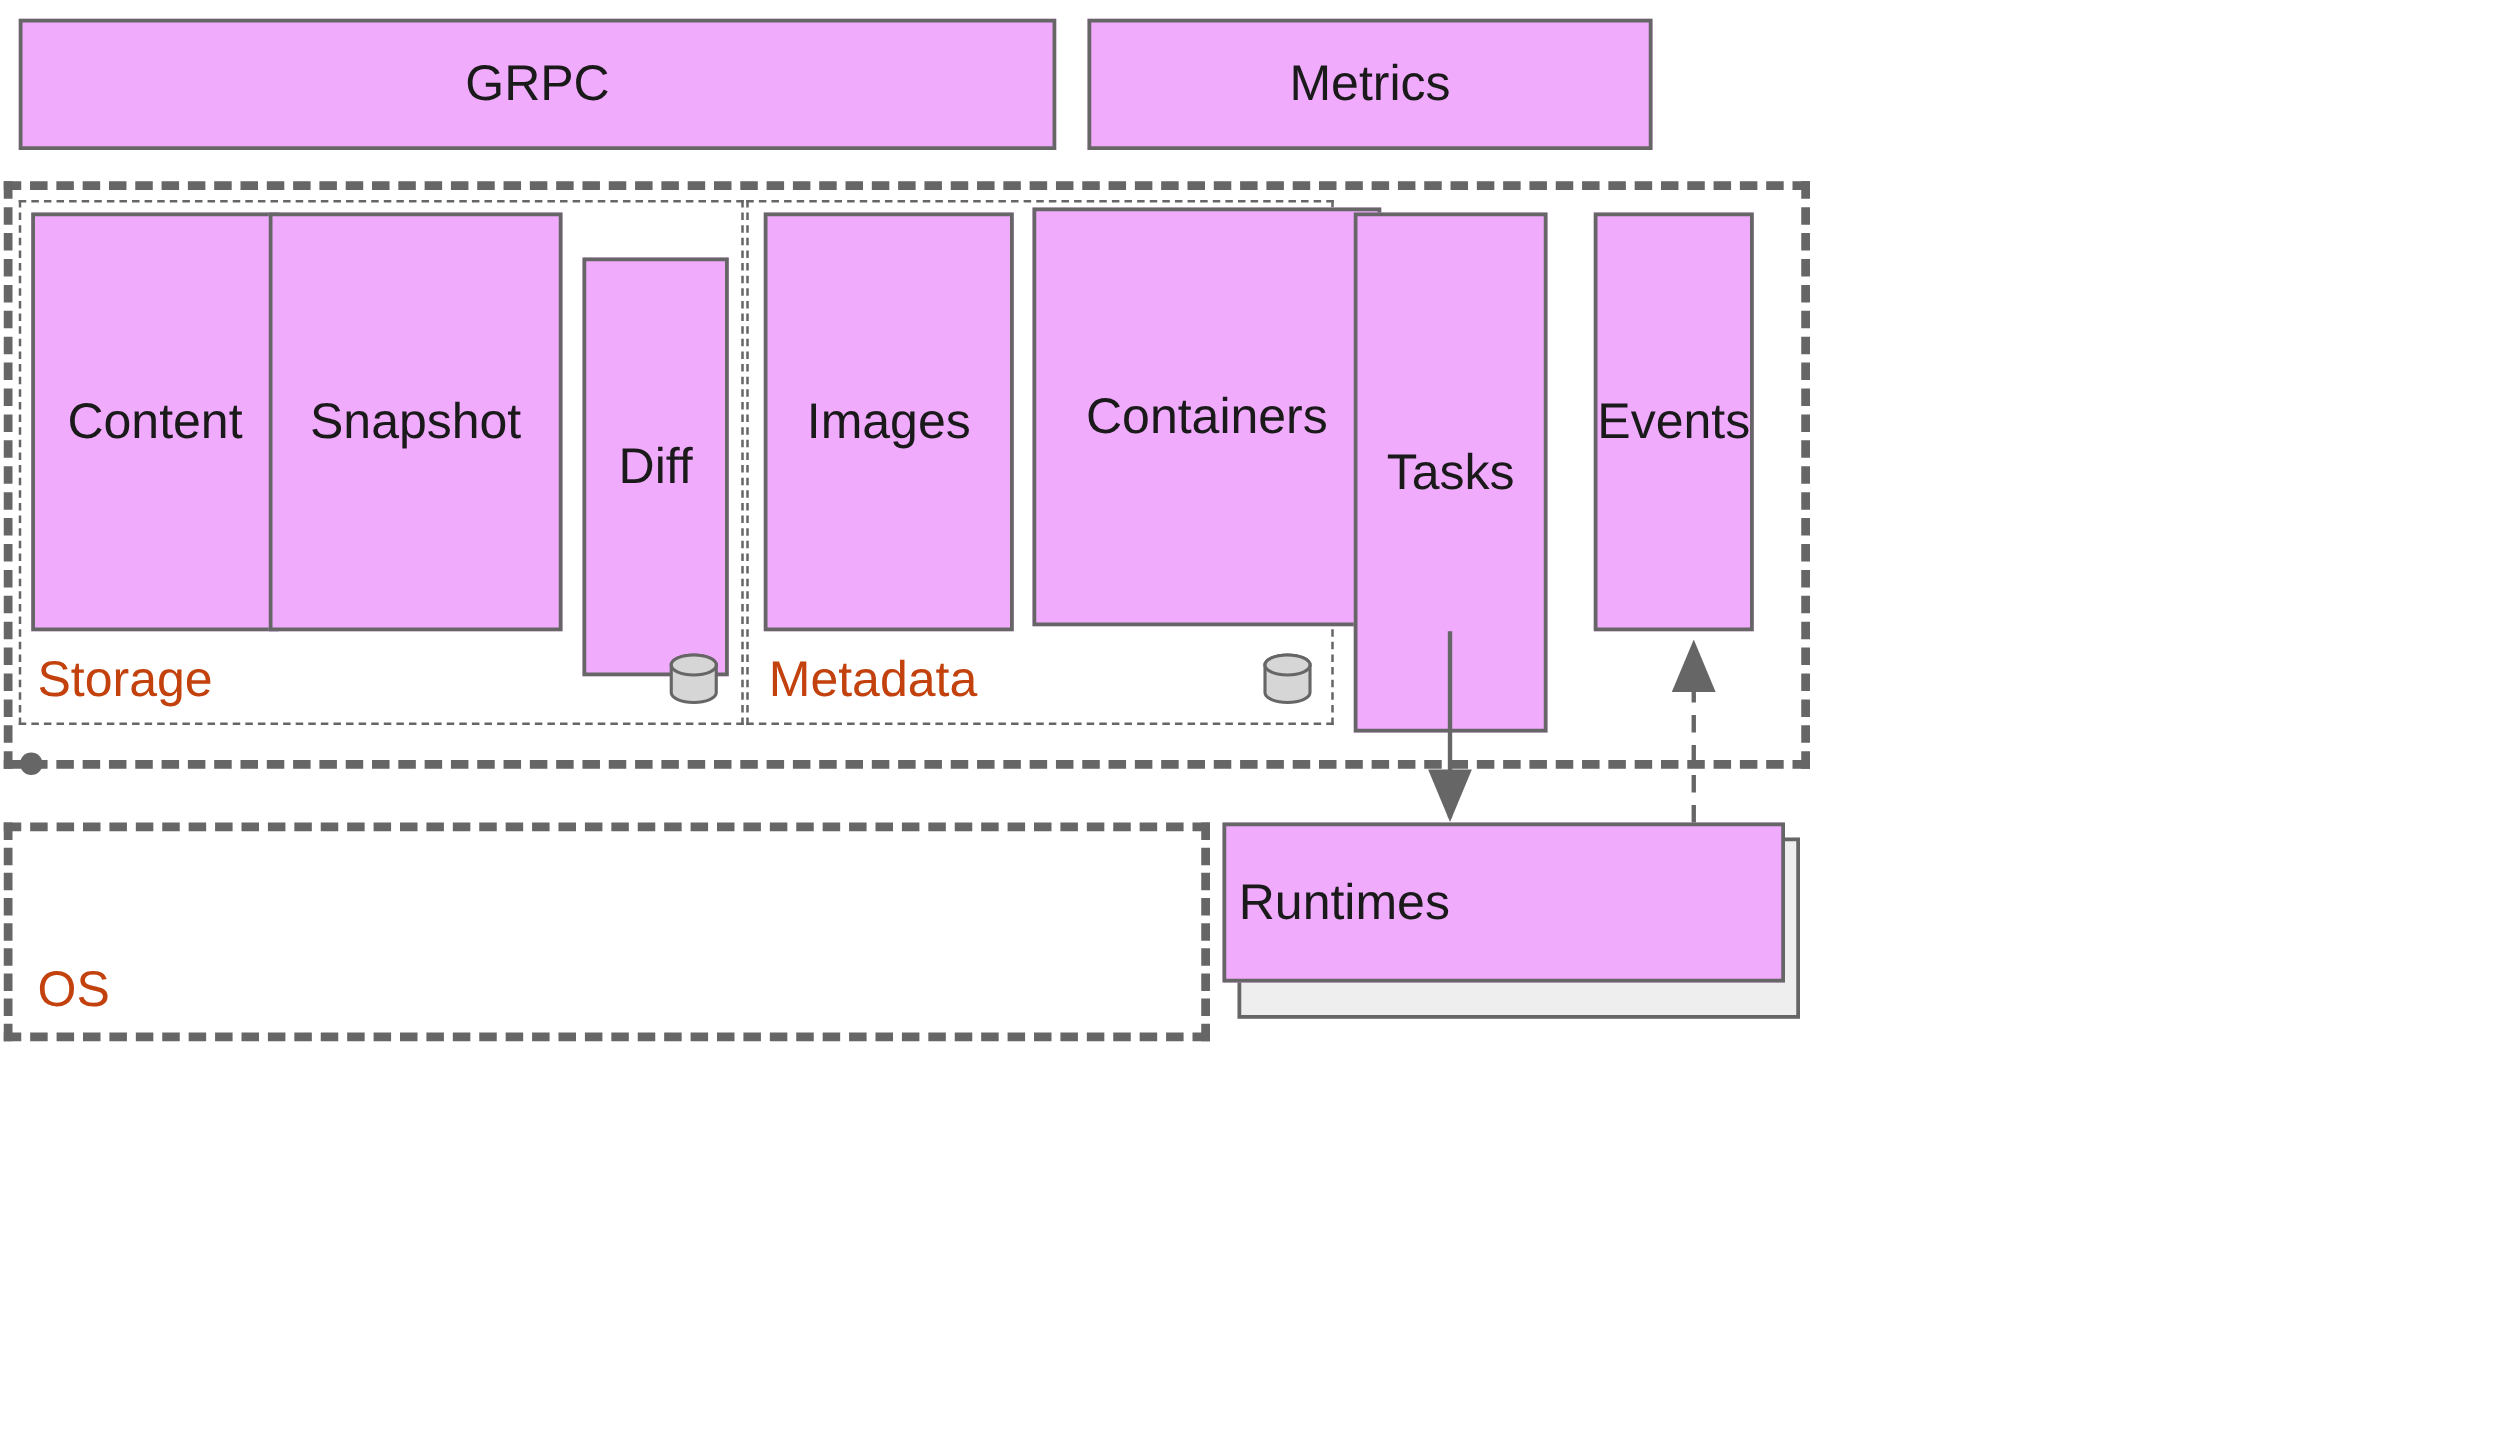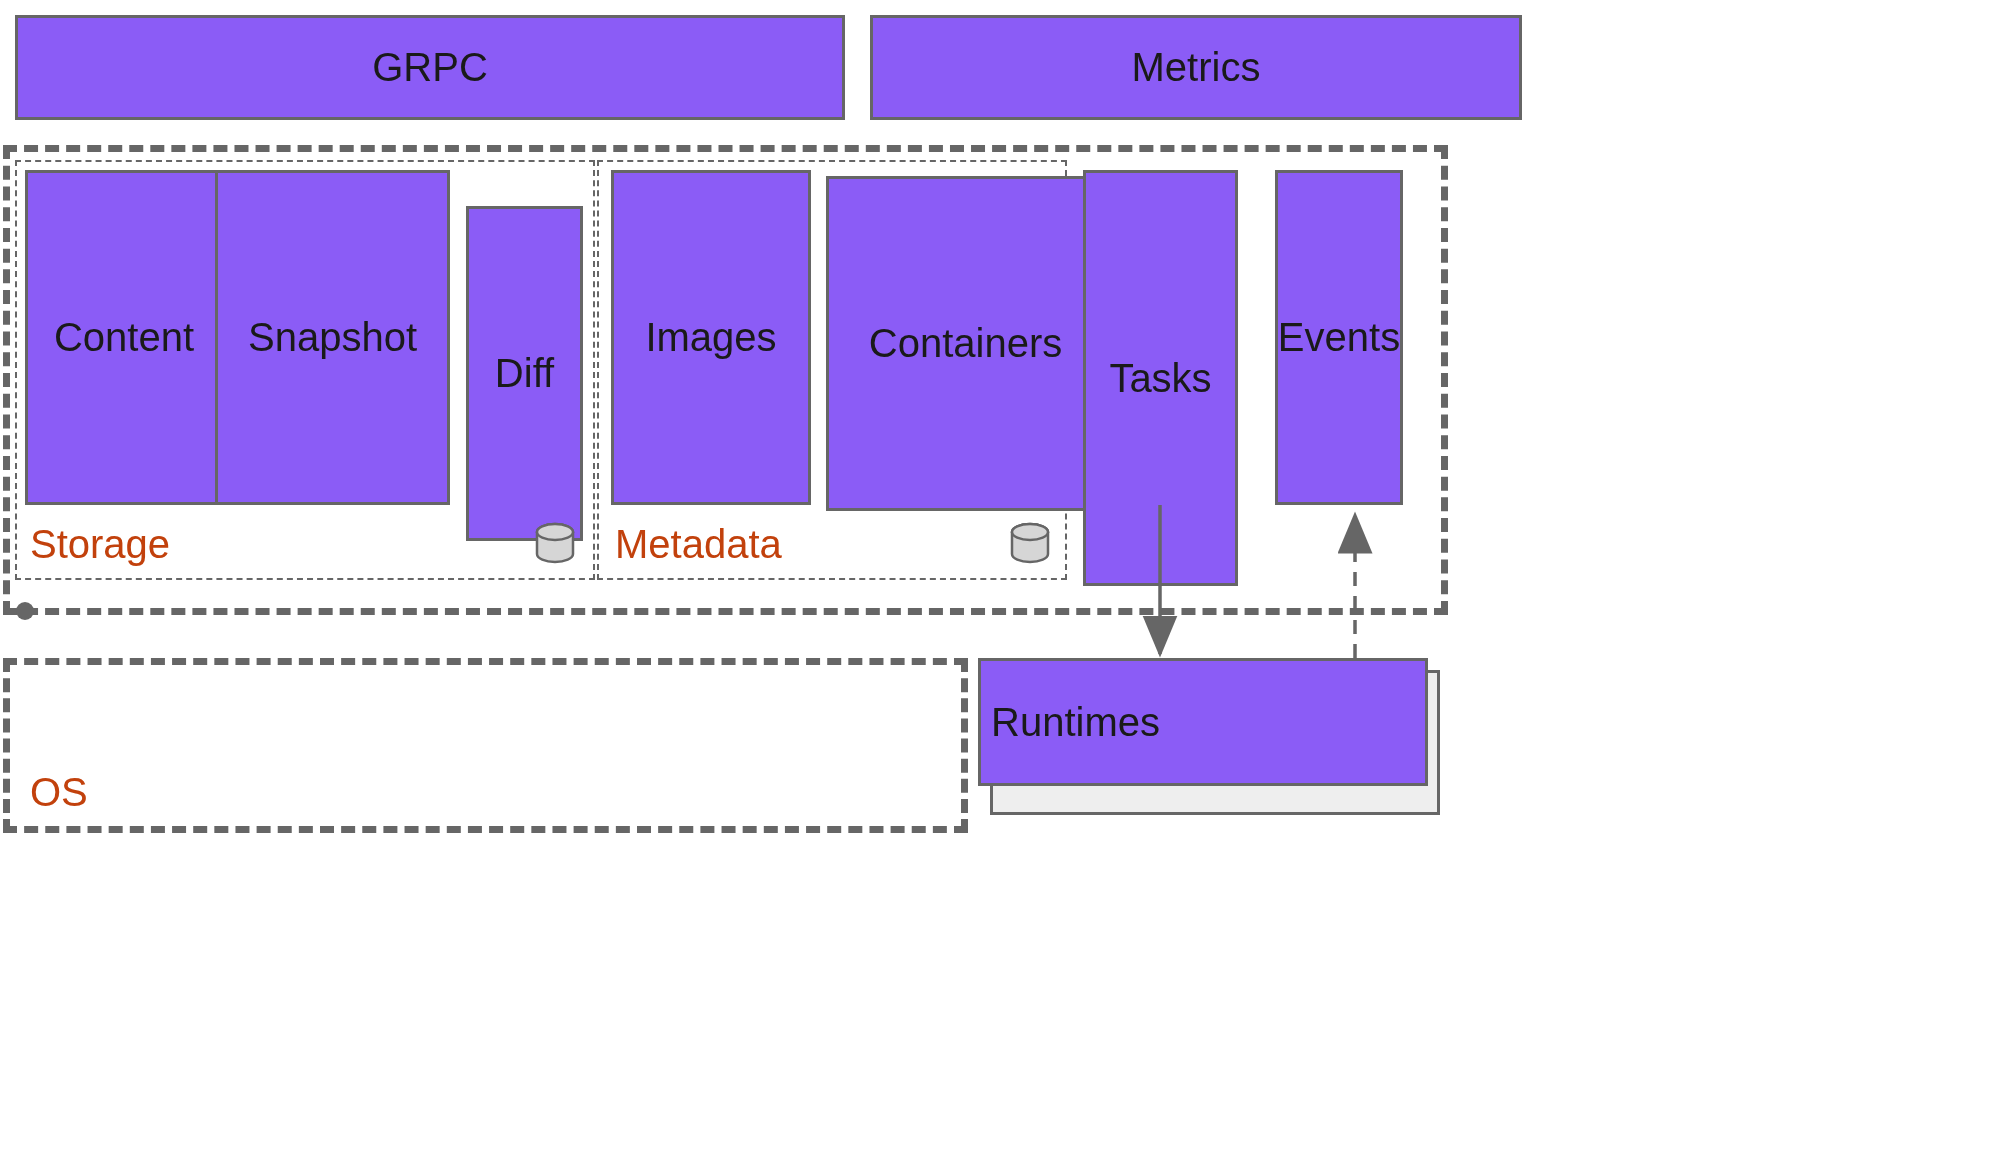--- a/index.html
+++ b/index.html
@@ -16,7 +16,7 @@
   .box {
     position: absolute;
     box-sizing: border-box;
-    background: #8b5cf6;
+    background: #f0abfc;
     border: 3px solid #666666;
     display: flex;
     align-items: center;

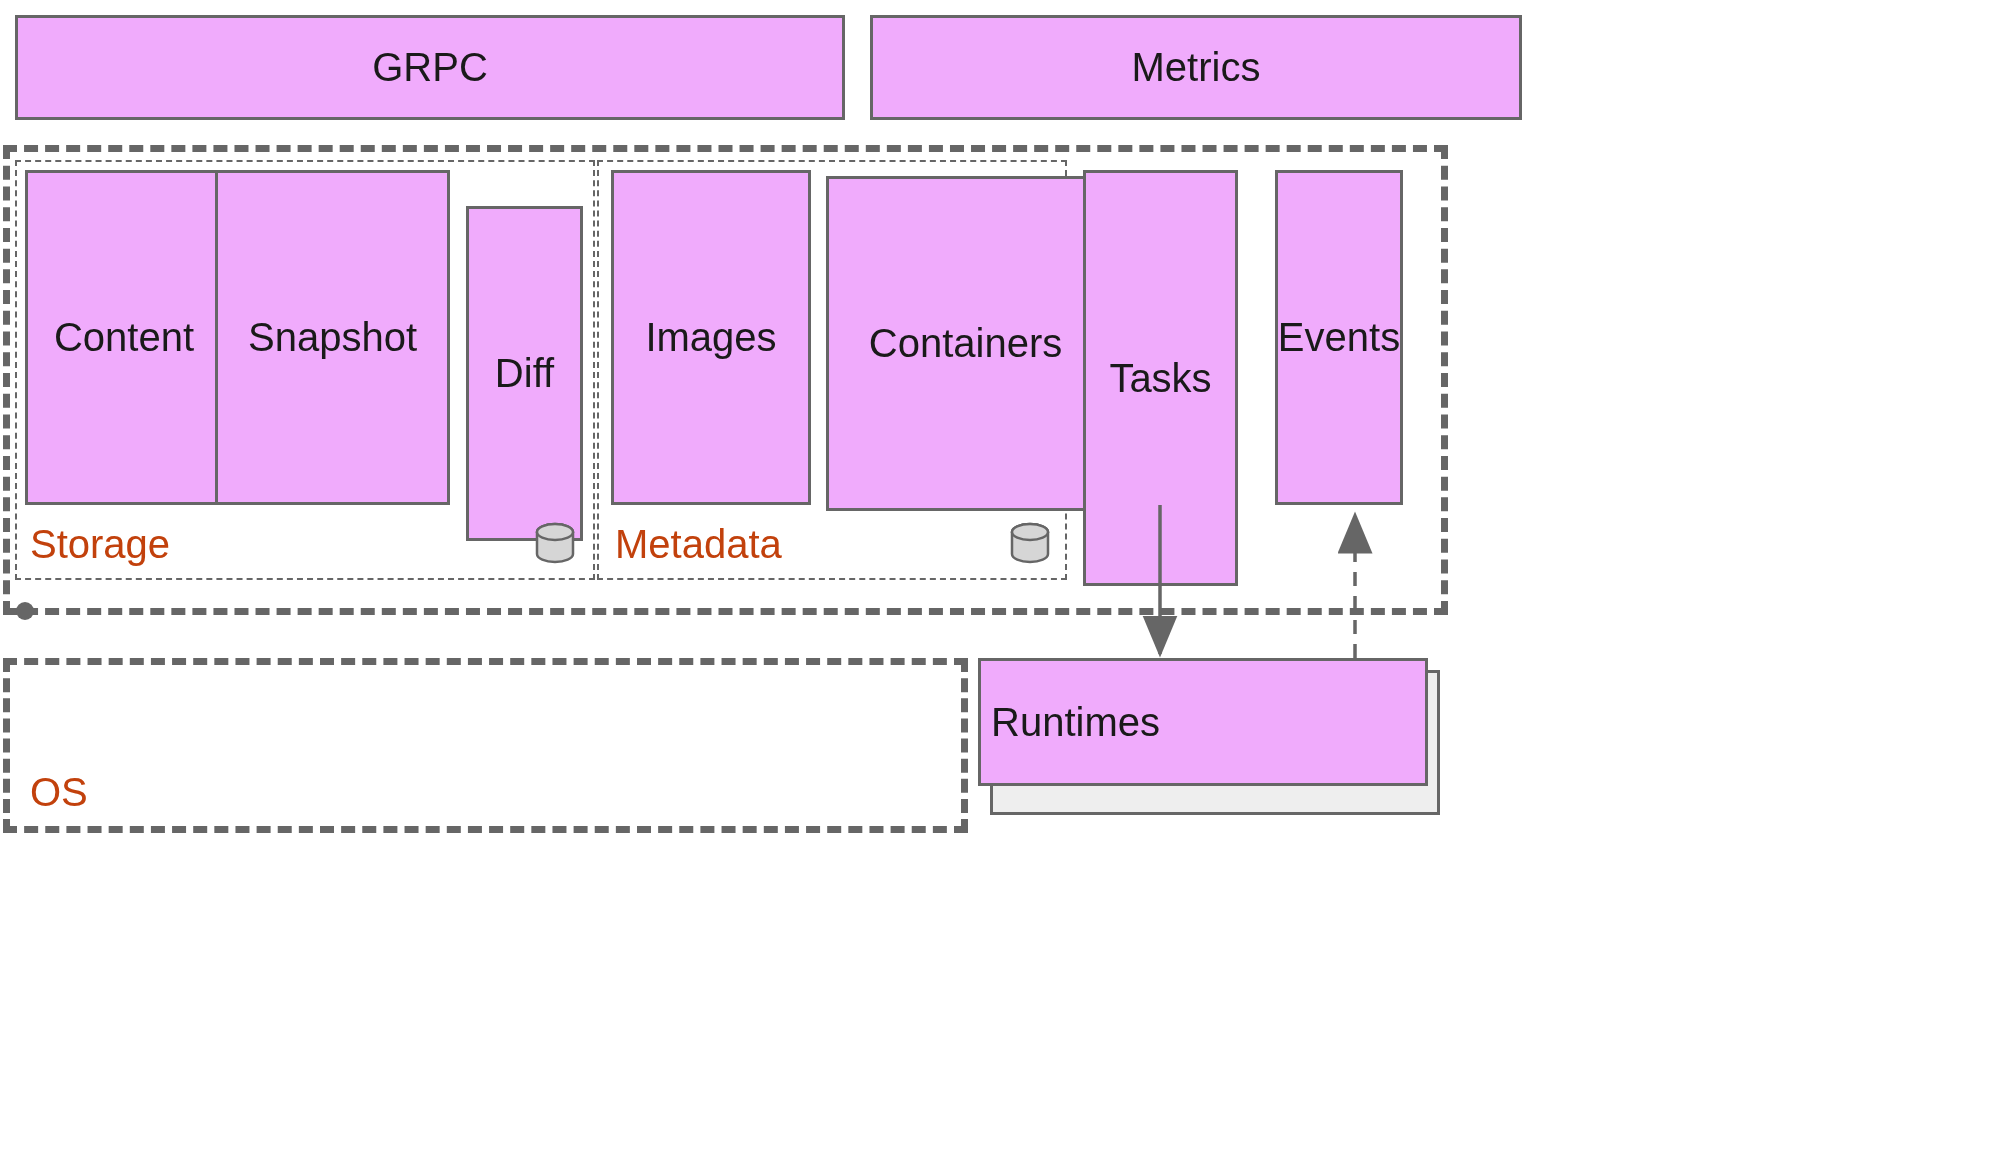--- a/index.html
+++ b/index.html
@@ -63,7 +63,7 @@
     <span>GRPC</span>
   </div>
 
-  <div class="box" style="left:870px; top:15px; width:652px; height:105px;">
+  <div class="box" style="left:870px; top:15px; width:452px; height:105px;">
     <span>Metrics</span>
   </div>
 

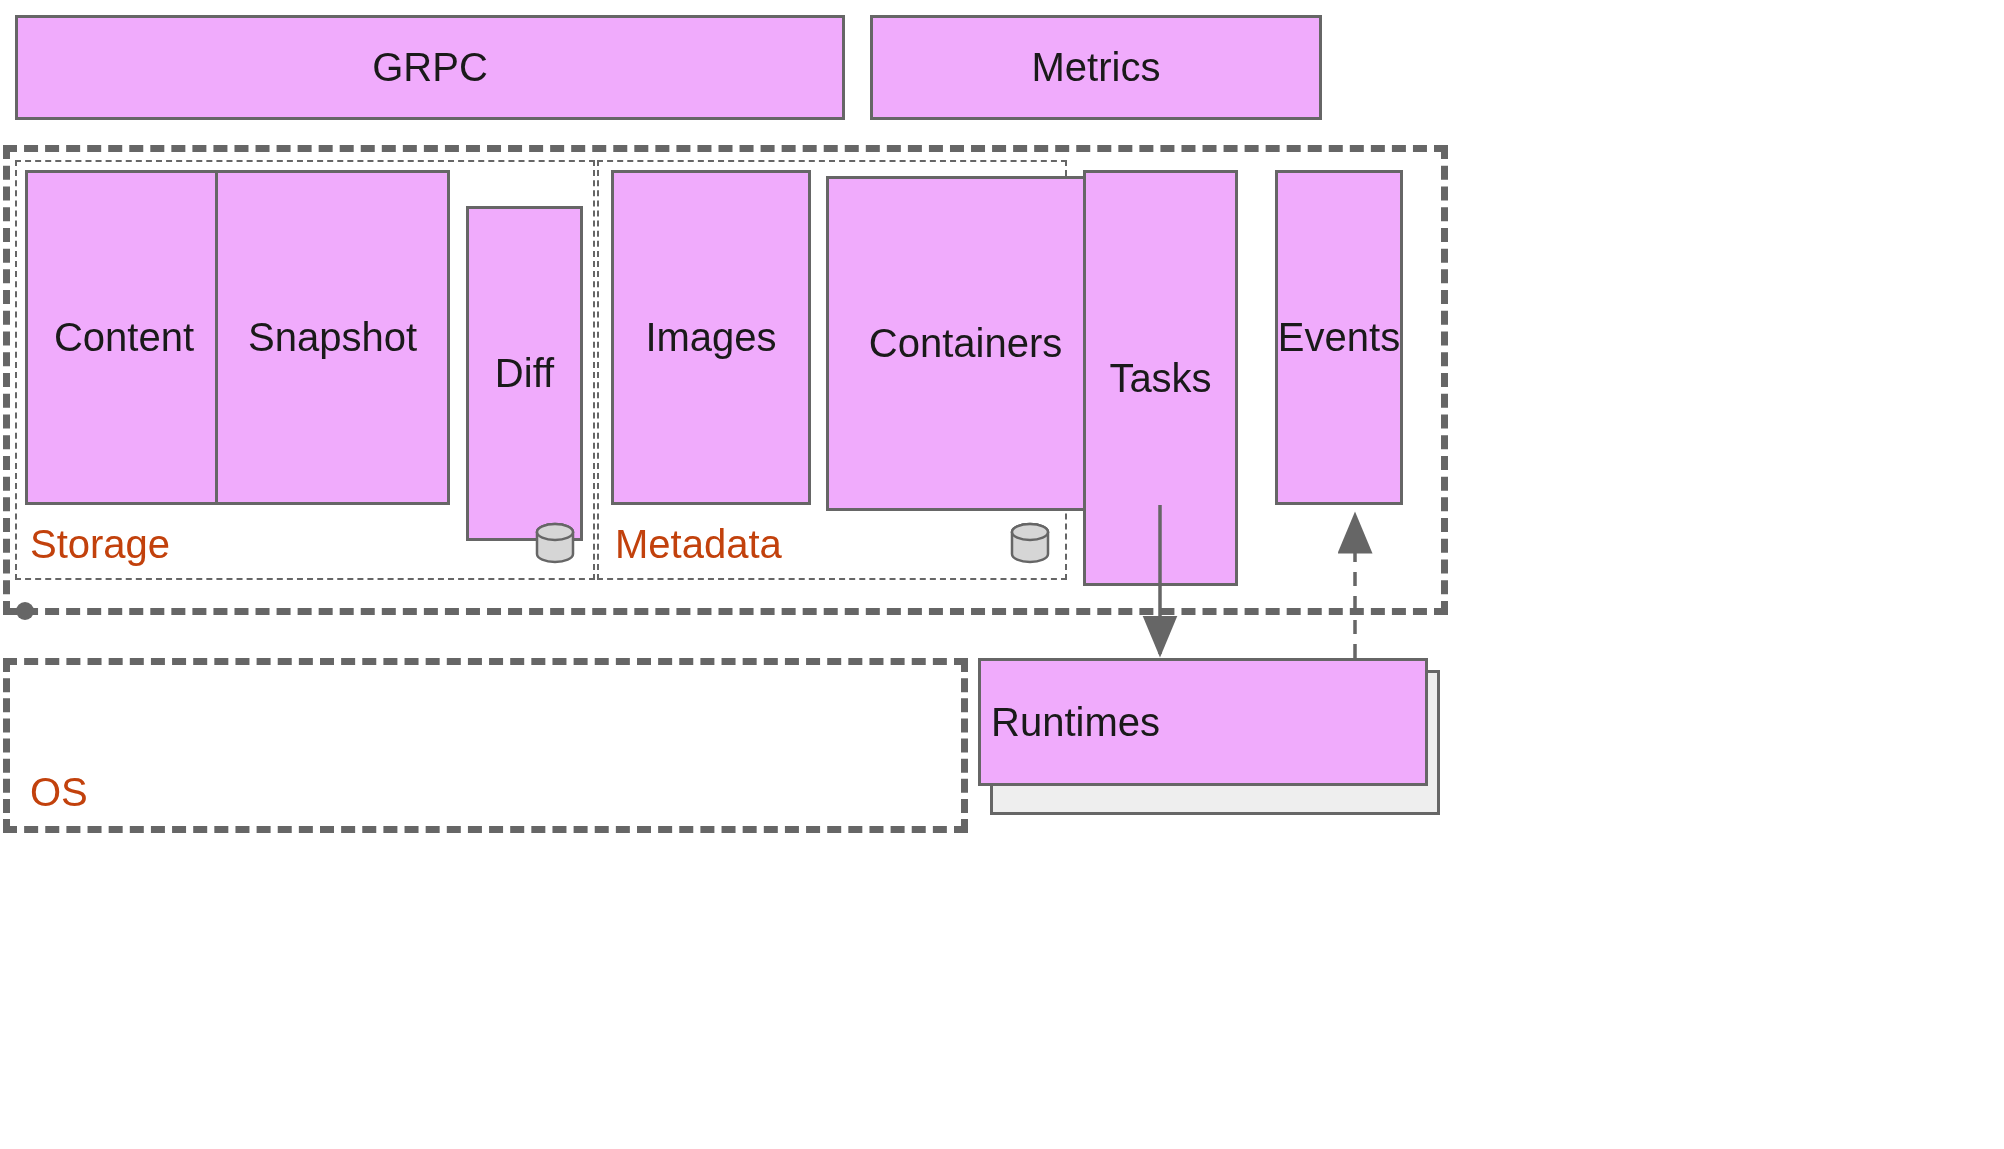--- a/index.html
+++ b/index.html
@@ -89,7 +89,7 @@
     <span>Images</span>
   </div>
 
-  <div class="box" style="left:826px; top:176px; width:279px; height:335px;">
+  <div class="box" style="left:826px; top:166px; width:279px; height:335px;">
     <span>Containers</span>
   </div>
 

